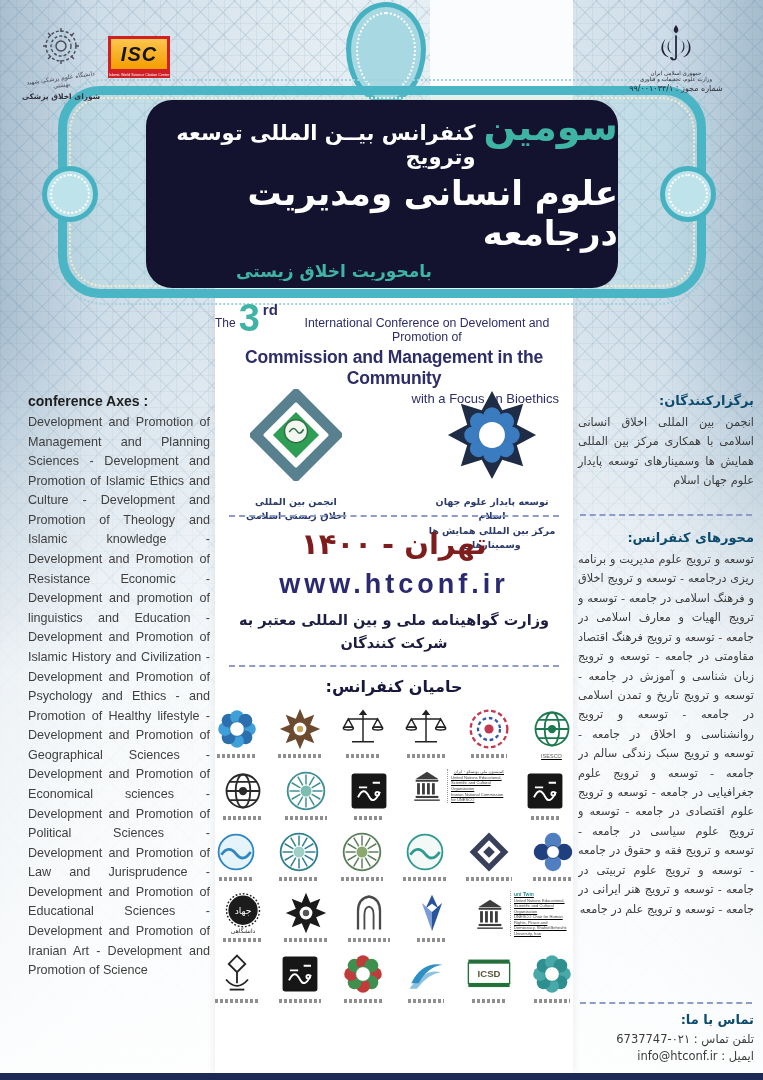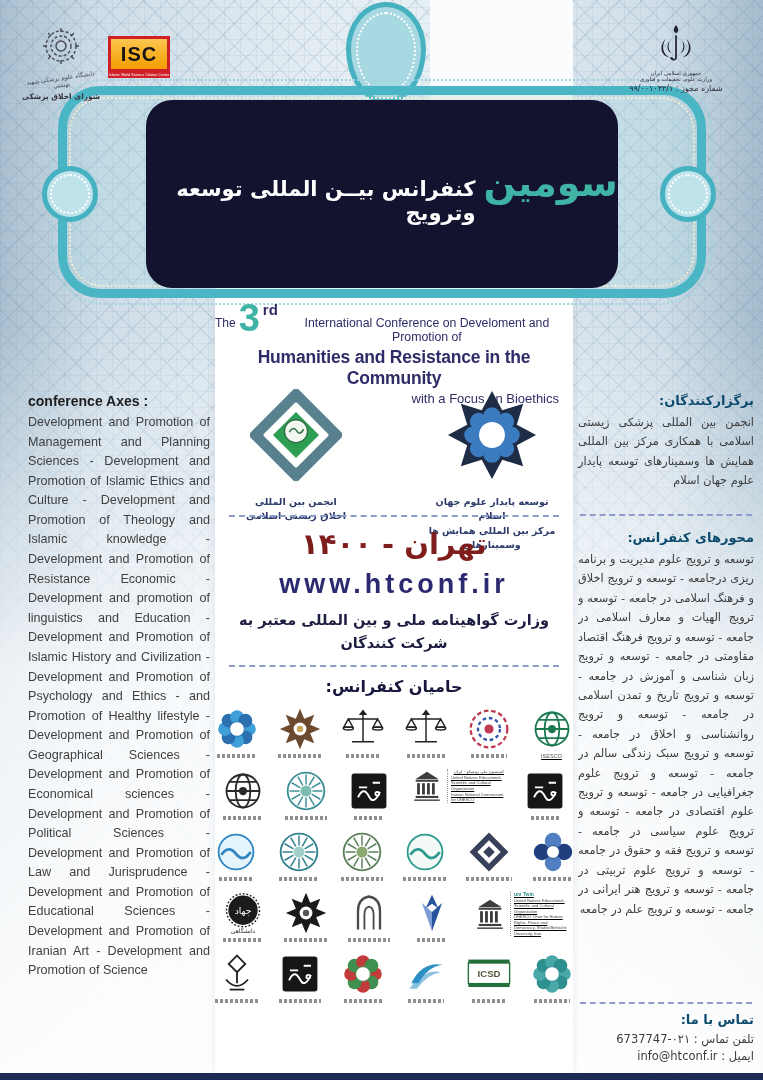--- a/index.html
+++ b/index.html
@@ -47,7 +47,7 @@
   .isc{position:absolute;left:108px;top:36px;width:62px;z-index:3;text-align:center;}
   .isc .box{background:linear-gradient(180deg,#fcc64e,#f49d00);border:3px solid #cf2027;height:30px;
             display:flex;align-items:center;justify-content:center;font-family:"Liberation Sans",sans-serif;
-            font-weight:900;font-size:20px;color:#141414;letter-spacing:1px;}
+            font-weight:900;font-size:20px;color:#141414;letter-spacing:1px;font-style:italic;}
   .isc .strip{background:#cf2027;color:#fff;font-size:3.6px;padding:1px 0;font-family:"Liberation Sans",sans-serif;}
   .gov{position:absolute;right:22px;top:24px;width:130px;text-align:center;z-index:3;color:#2c2c3a;}
   .gov svg{width:36px;height:42px;}

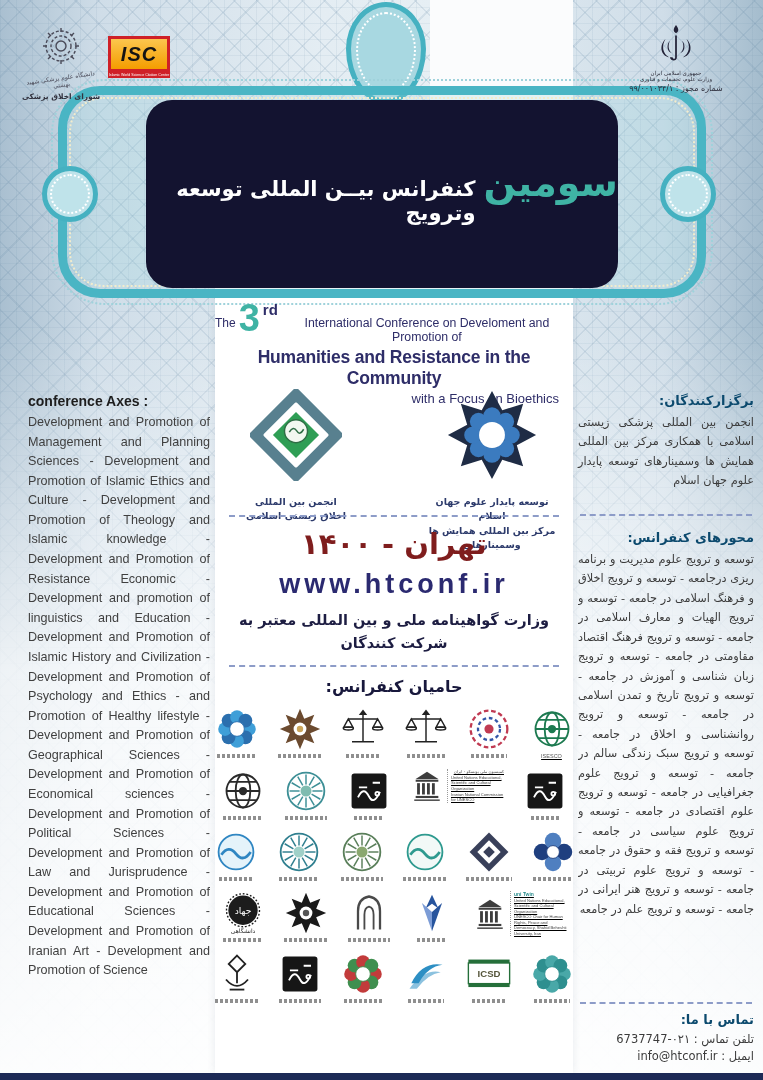--- a/index.html
+++ b/index.html
@@ -130,6 +130,7 @@
       <span class="third">سومین</span>
       <span class="l1">کنفرانس بیــن المللی توسعه وترویج</span>
     </div>
+    <div class="l2">علوم انسانی ومدیریت درجامعه</div>
   </div>
 
   <div class="sbmu">

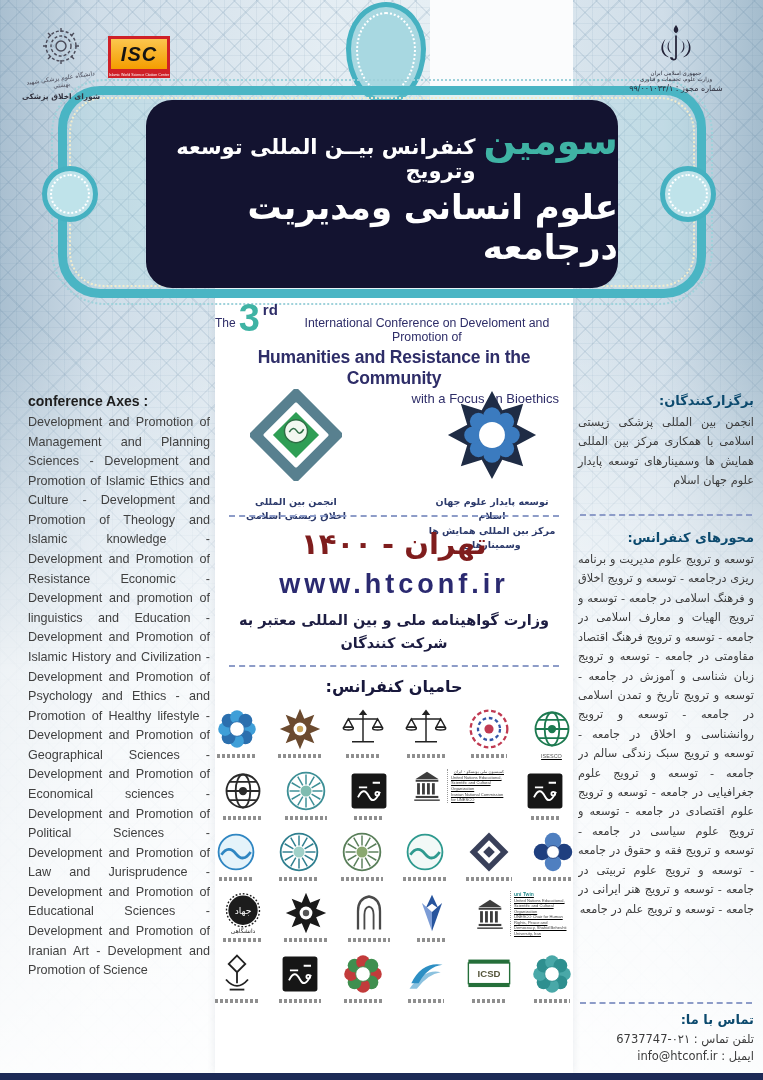--- a/index.html
+++ b/index.html
@@ -131,6 +131,7 @@
       <span class="l1">کنفرانس بیــن المللی توسعه وترویج</span>
     </div>
     <div class="l2">علوم انسانی ومدیریت درجامعه</div>
+    <div class="l3">بامحوریت اخلاق زیستی</div>
   </div>
 
   <div class="sbmu">

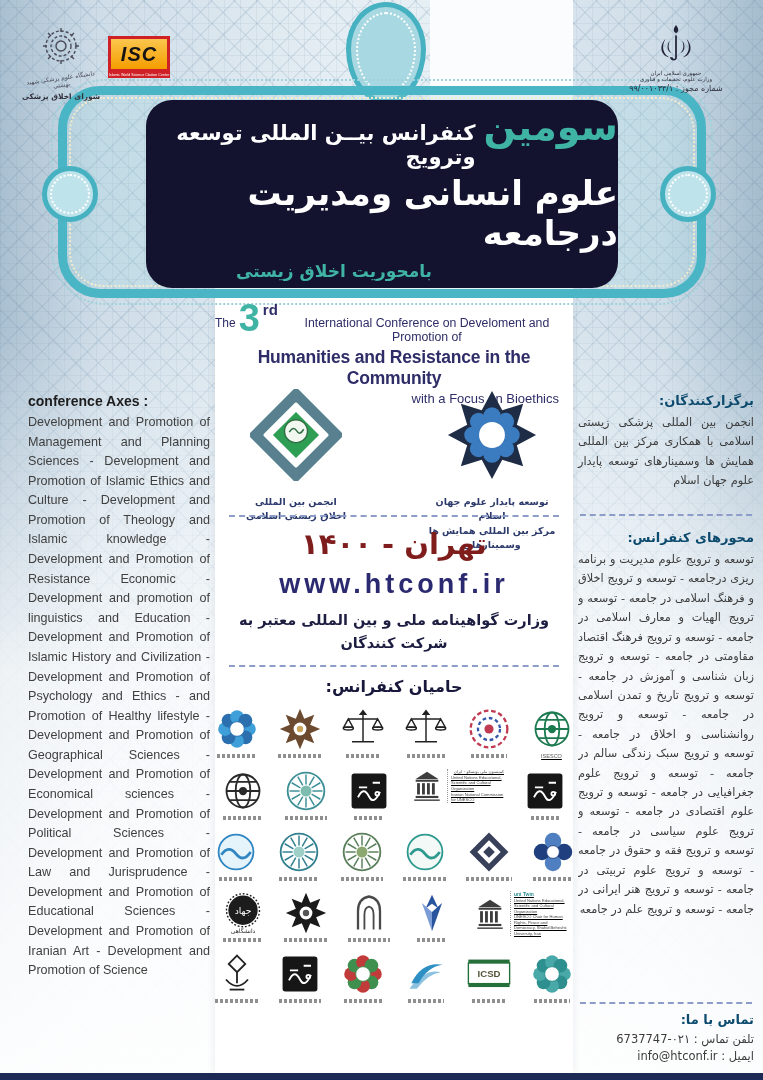--- a/index.html
+++ b/index.html
@@ -173,7 +173,7 @@
         <span class="ord">rd</span>
         <span class="t1">International Conference on Develoment and Promotion of</span>
       </div>
-      <div class="t2">Humanities and Resistance in the Community</div>
+      <div class="t2">Commission and Management in the Community</div>
       <div class="t3">with a Focus on Bioethics</div>
     </div>
 

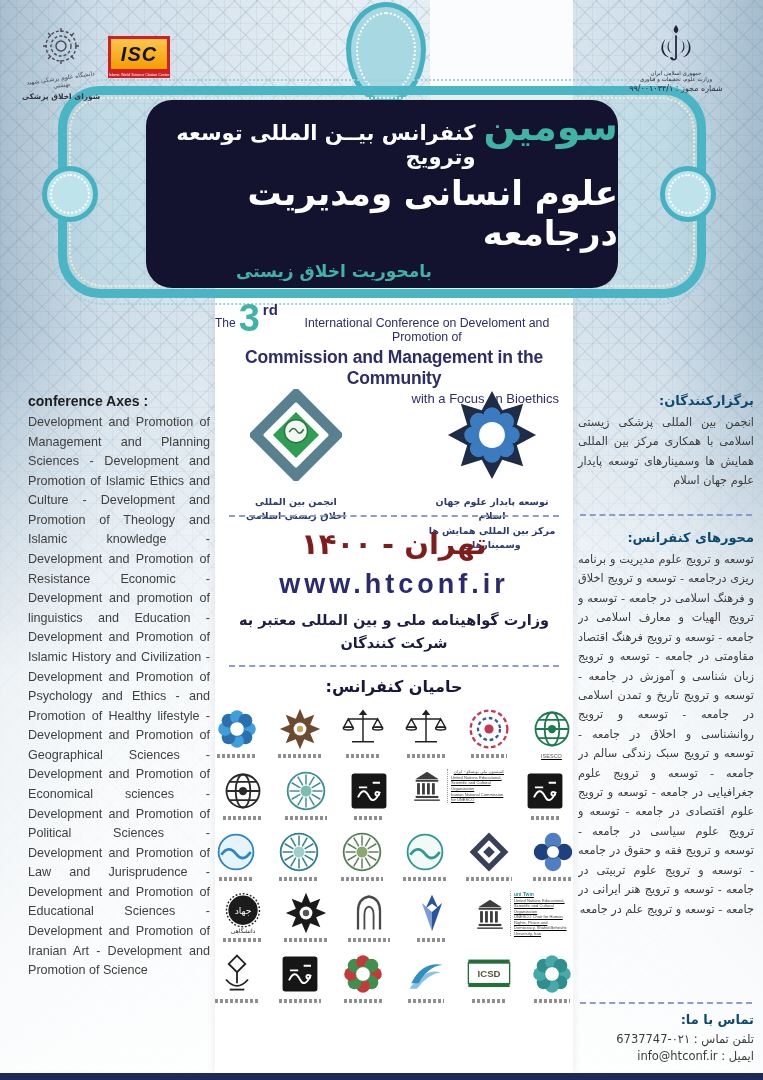--- a/index.html
+++ b/index.html
@@ -577,7 +577,7 @@
 
   <div class="rcol rc-org">
     <div class="rhead">برگزارکنندگان:</div>
-    <div class="rbody">انجمن بین المللی پزشکی زیستی اسلامی با همکاری مرکز بین المللی همایش ها وسمینارهای توسعه پایدار علوم جهان اسلام</div>
+    <div class="rbody">انجمن بین المللی اخلاق انسانی اسلامی با همکاری مرکز بین المللی همایش ها وسمینارهای توسعه پایدار علوم جهان اسلام</div>
   </div>
   <div class="rsep rsep1"></div>
   <div class="rcol rc-axes">

